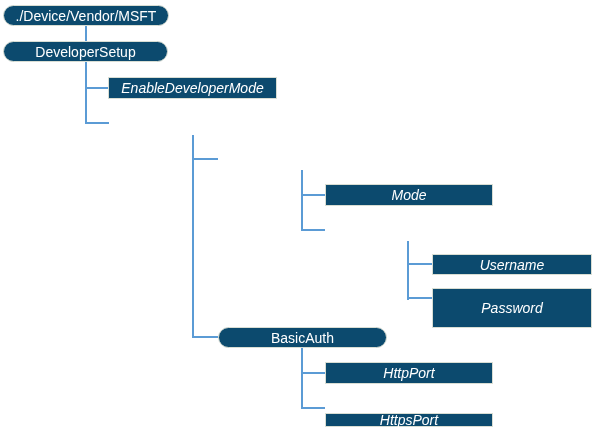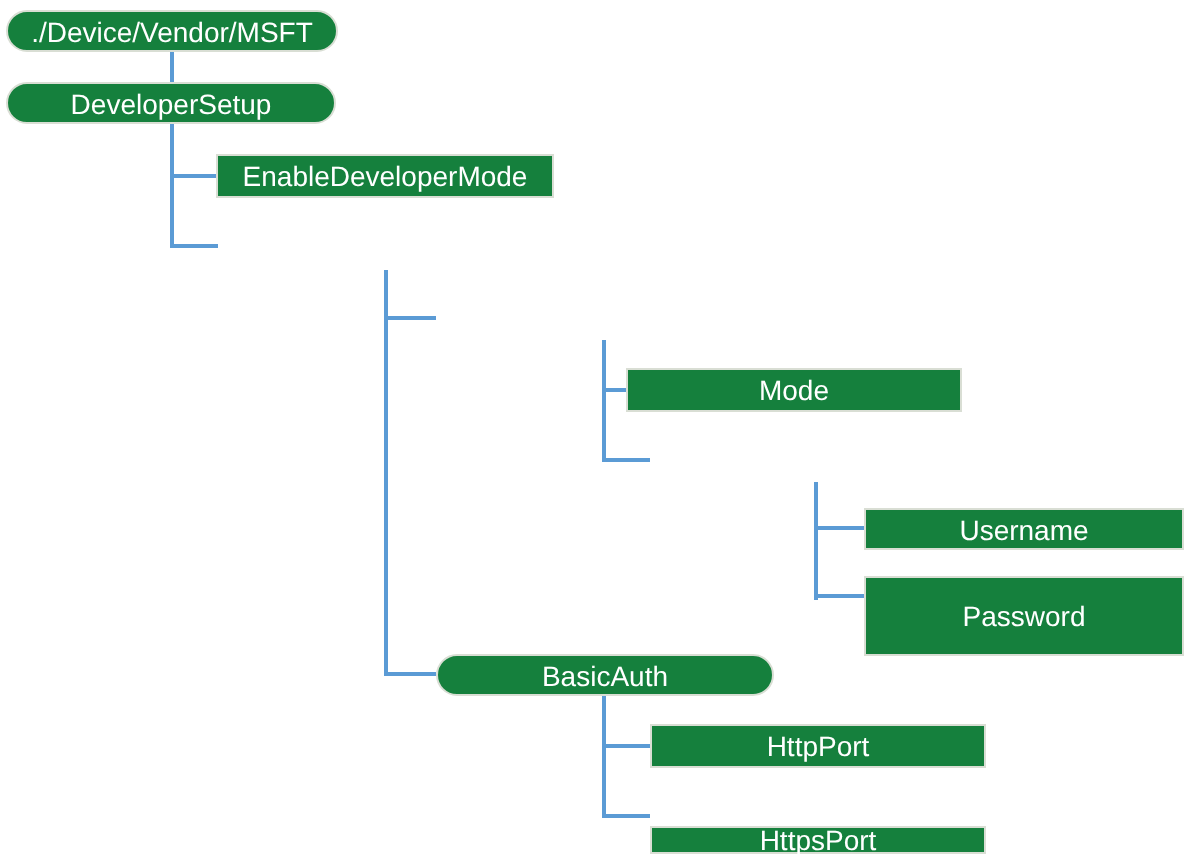--- a/index.html
+++ b/index.html
@@ -13,7 +13,7 @@
   .node{
     position:absolute;
     box-sizing:border-box;
-    background:#15803d;
+    background:#0c4a6e;
     border:1px solid #D9DED4;
     color:#FFFFFF;
     font-size:14px;

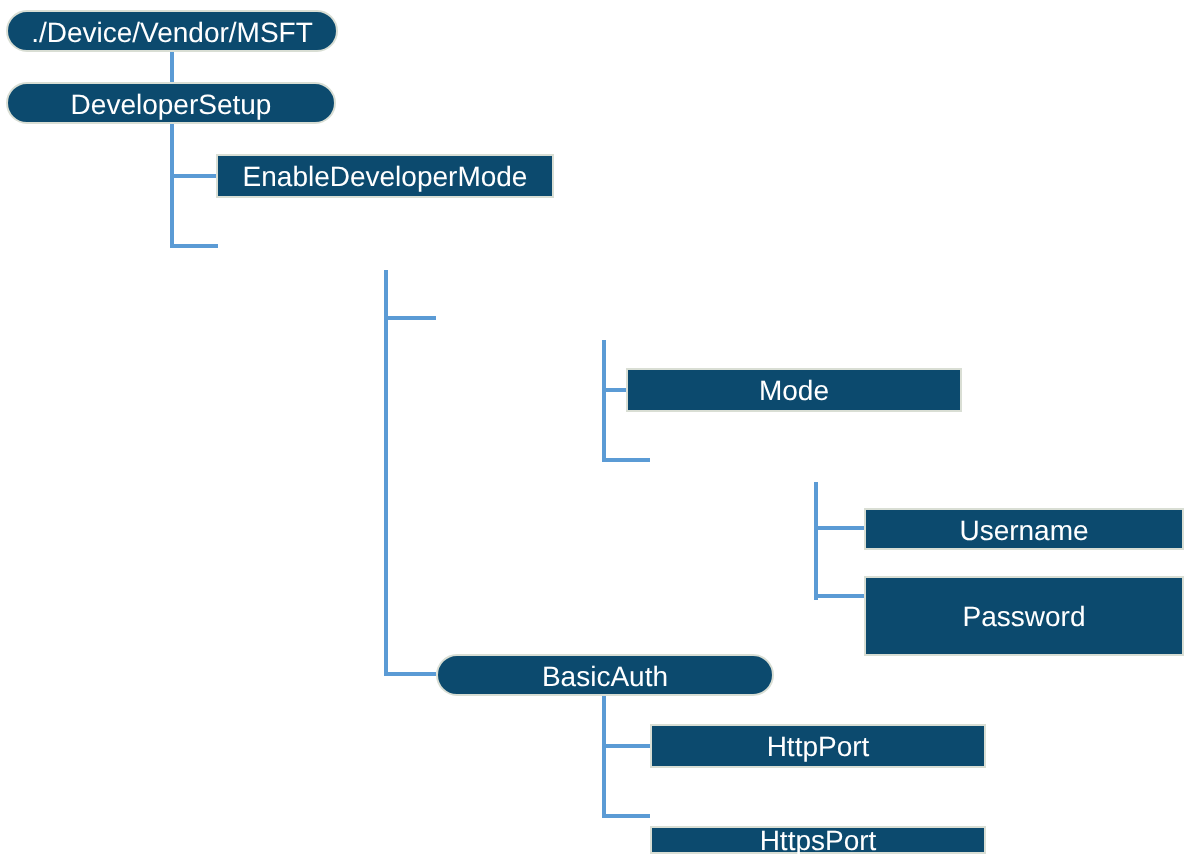--- a/index.html
+++ b/index.html
@@ -24,7 +24,7 @@
     line-height:1;
   }
   .pill{border-radius:11px;}
-  .rect{border-radius:0;}
+  .rect{border-radius:0;font-style:italic;}
   .line{position:absolute;background:#5B9BD5;}
   .v{width:2px;}
   .h{height:2px;}

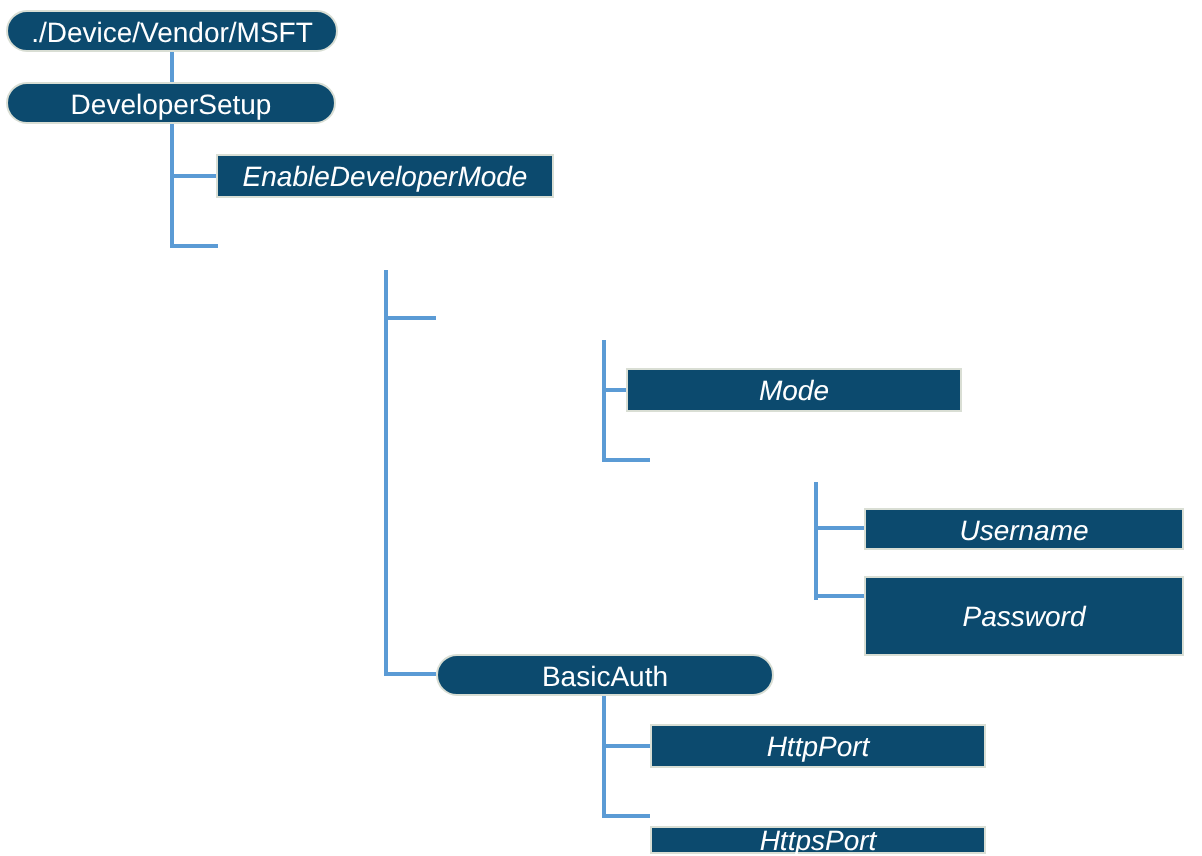--- a/index.html
+++ b/index.html
@@ -35,7 +35,7 @@
   #n-enabledev   {left:108px; top:77px;  width:169px; height:22px;}
   #n-devportal   {left:109px; top:113px; width:168px; height:22px;}
   #n-auth        {left:218px; top:148px; width:169px; height:22px;}
-  #n-mode        {left:313px; top:184px; width:168px; height:22px;text-align:center;}
+  #n-mode        {left:325px; top:184px; width:168px; height:22px;text-align:center;}
   #n-basicauth   {left:325px; top:219px; width:165px; height:22px;}
   #n-username    {left:432px; top:254px; width:160px; height:21px;}
   #n-password    {left:432px; top:288px; width:160px; height:40px;}

